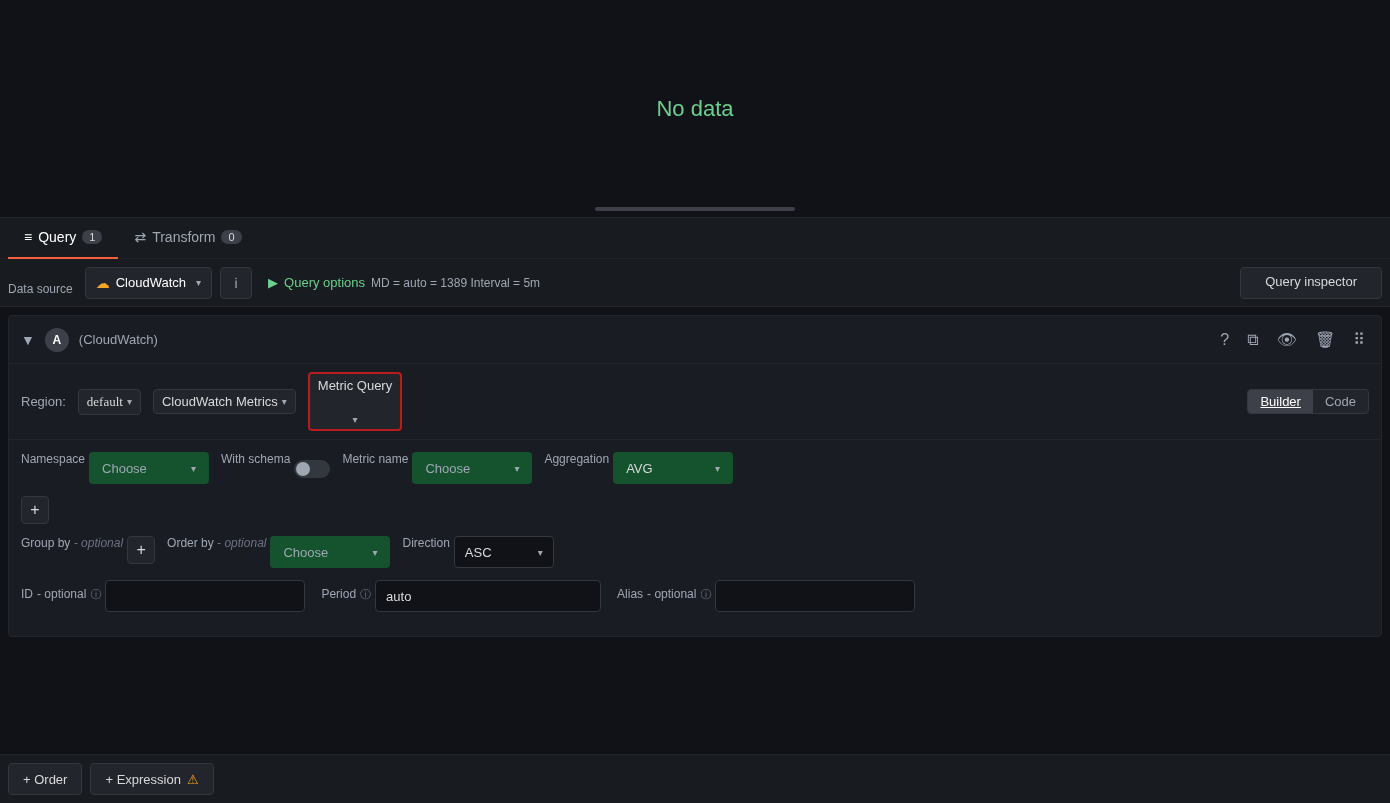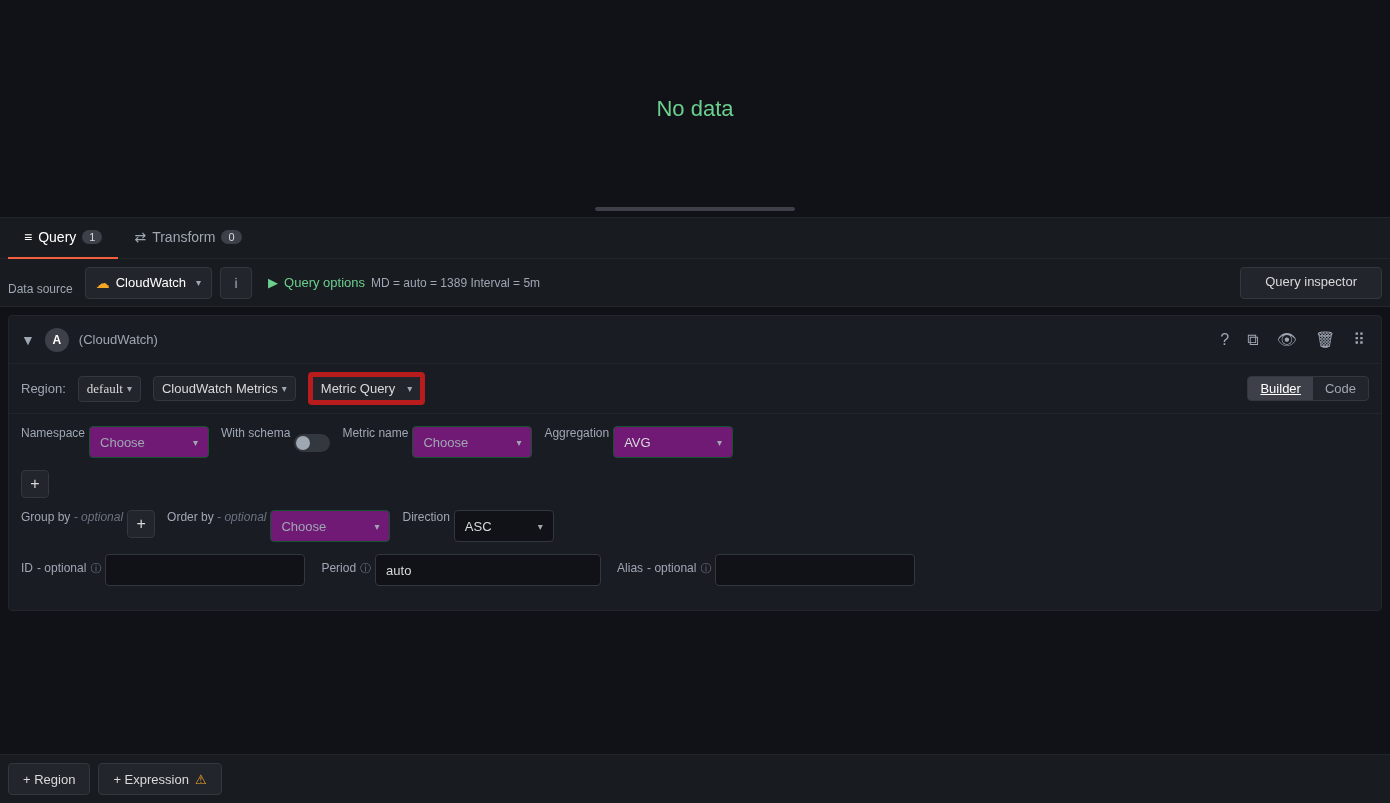--- a/index.html
+++ b/index.html
@@ -252,13 +252,14 @@
       display: flex;
       align-items: center;
       background: #22252b;
-      border: 5px solid #b91c1c;
+      border: 2px solid #b91c1c;
       border-radius: 4px;
       padding: 4px 8px;
-      gap: 12px;
-      cursor: pointer;
-      color: #d8d9da;
-      font-size: 13px;
+      gap: 21px;
+      cursor: pointer;
+      color: #d8d9da;
+      font-size: 13px;
+      flex-direction: column;
     }
     .query-type-select .chevron { color: #9fa7b3; font-size: 10px; }
     .builder-code-toggle {

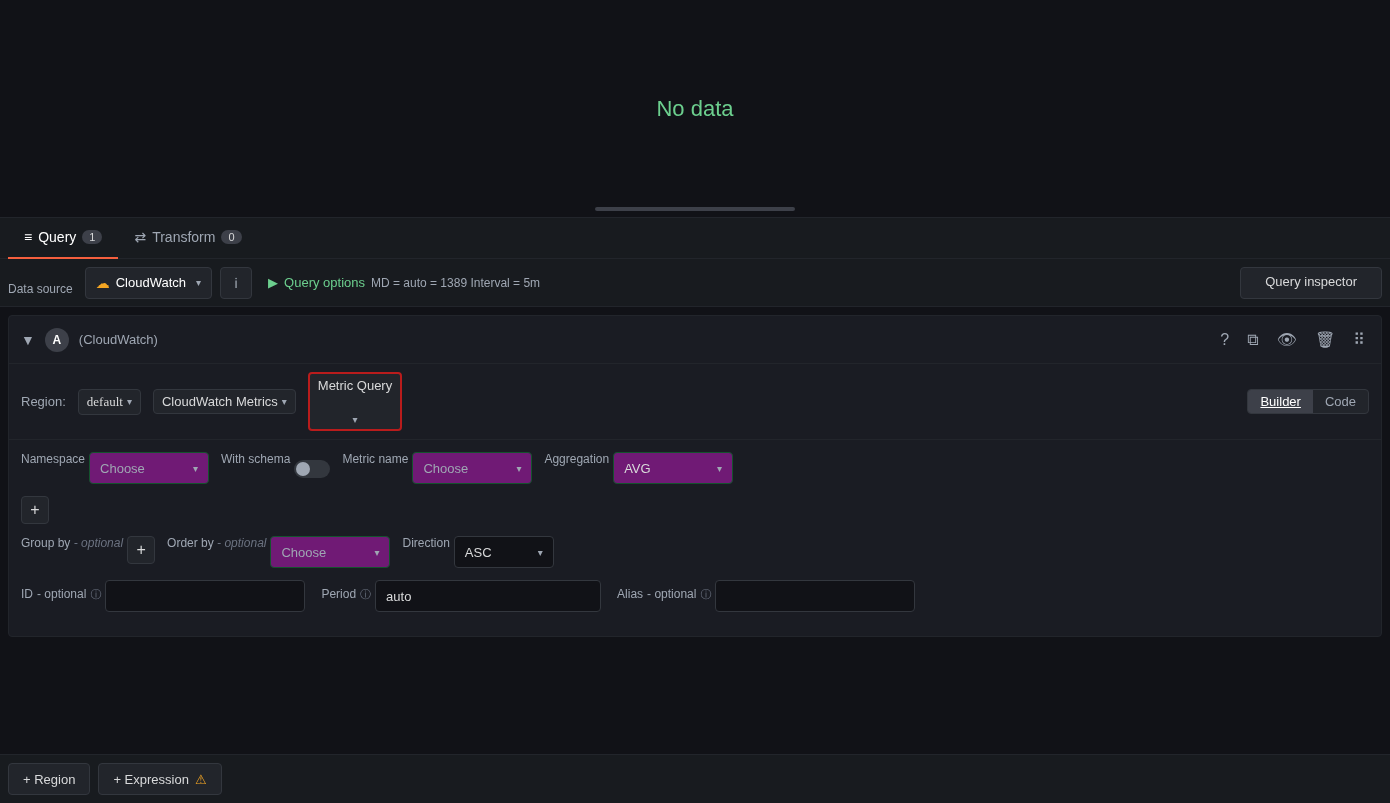--- a/index.html
+++ b/index.html
@@ -321,8 +321,8 @@
     .field-select {
       display: flex;
       align-items: center;
-      background: #701a75;
-      border: 1px solid #14532d;
+      background: #14532d;
+      border: 3px solid #14532d;
       border-radius: 4px;
       padding: 5px 10px;
       gap: 6px;

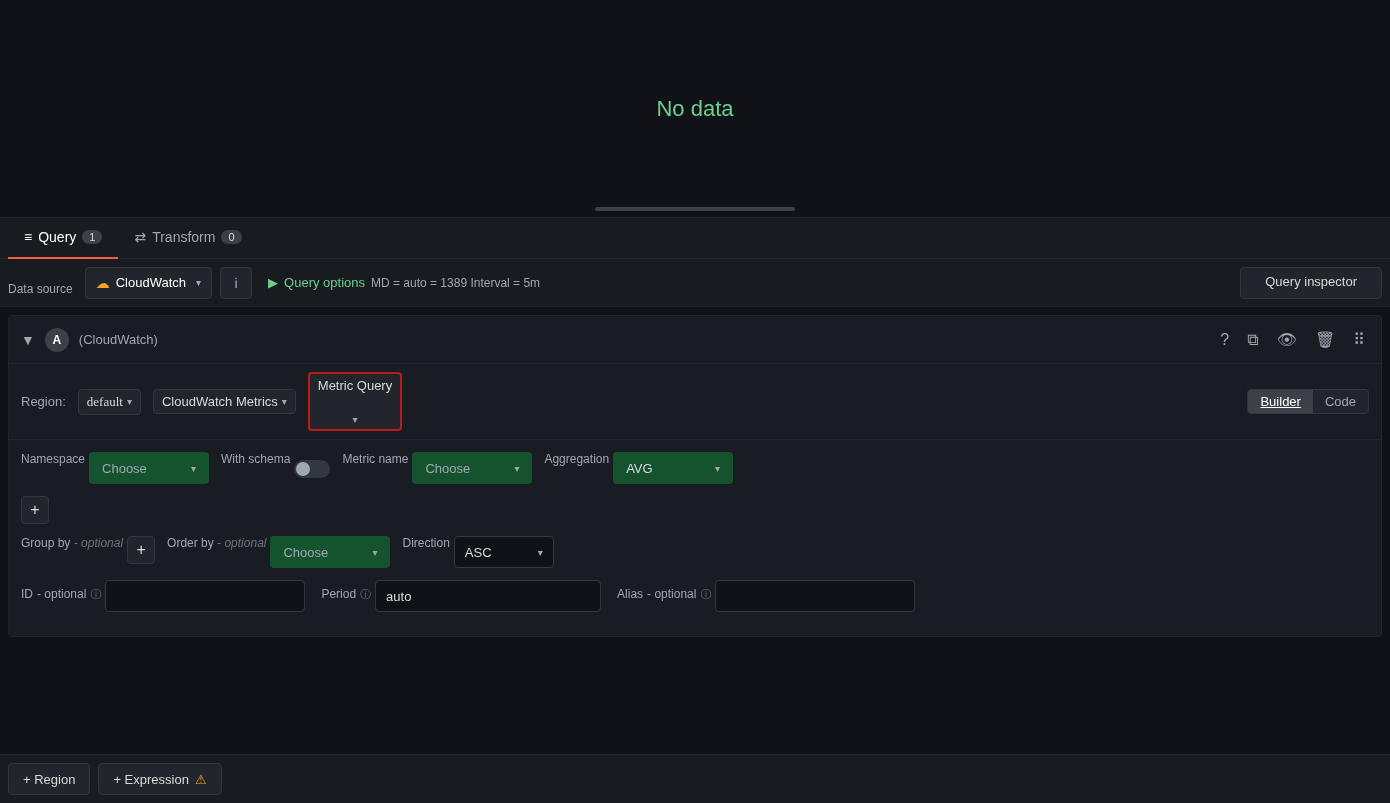--- a/index.html
+++ b/index.html
@@ -657,7 +657,7 @@
 
 <div class="bottom-bar">
   <button class="add-query-btn">
-    <span>+ Region</span>
+    <span>+ Order</span>
   </button>
   <button class="add-expression-btn">
     <span>+ Expression</span>

